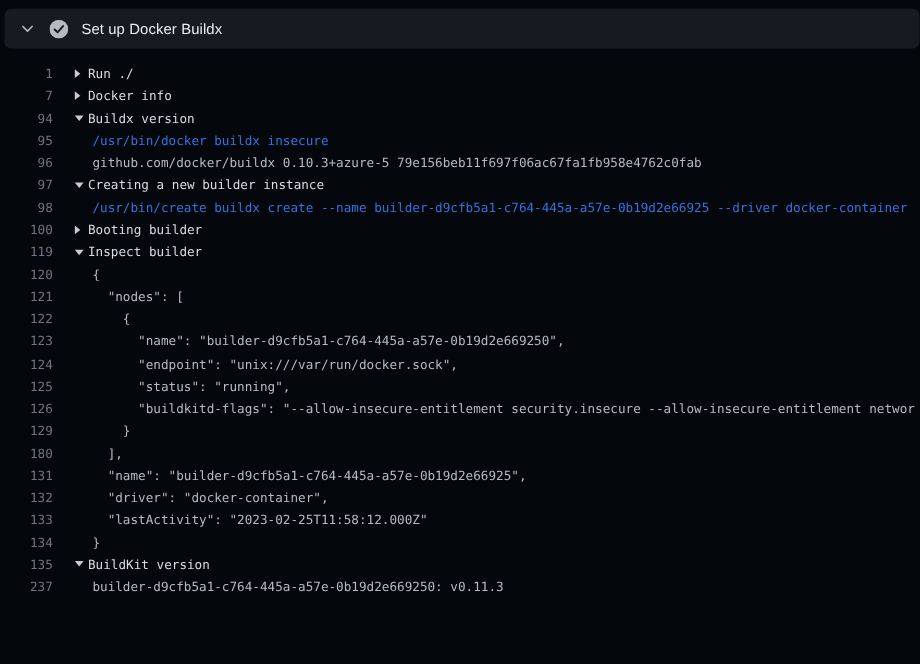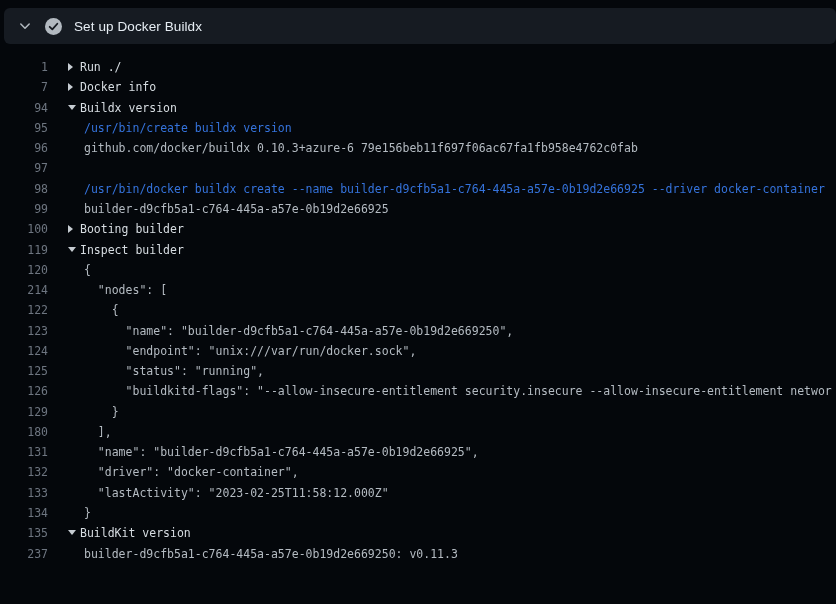--- a/index.html
+++ b/index.html
@@ -92,7 +92,7 @@
     <div class="log-row"><span class="ln">1</span><span class="content group-content"><span class="caret-box"><span class="caret right"></span></span><span>Run ./</span></span></div>
     <div class="log-row"><span class="ln">7</span><span class="content group-content"><span class="caret-box"><span class="caret right"></span></span><span>Docker info</span></span></div>
     <div class="log-row"><span class="ln">94</span><span class="content group-content"><span class="caret-box"><span class="caret down"></span></span><span>Buildx version</span></span></div>
-    <div class="log-row"><span class="ln">95</span><span class="content command">/usr/bin/create buildx version</span></div>
+    <div class="log-row"><span class="ln">95</span><span class="content command">/usr/bin/docker buildx insecure</span></div>
     <div class="log-row"><span class="ln">96</span><span class="content output">github.com/docker/buildx 0.10.3+azure-6 79e156beb11f697f06ac67fa1fb958e4762c0fab</span></div>
     <div class="log-row"><span class="ln">97</span></div>
     <div class="log-row"><span class="ln">98</span><span class="content command">/usr/bin/docker buildx create --name builder-d9cfb5a1-c764-445a-a57e-0b19d2e66925 --driver docker-container</span></div>

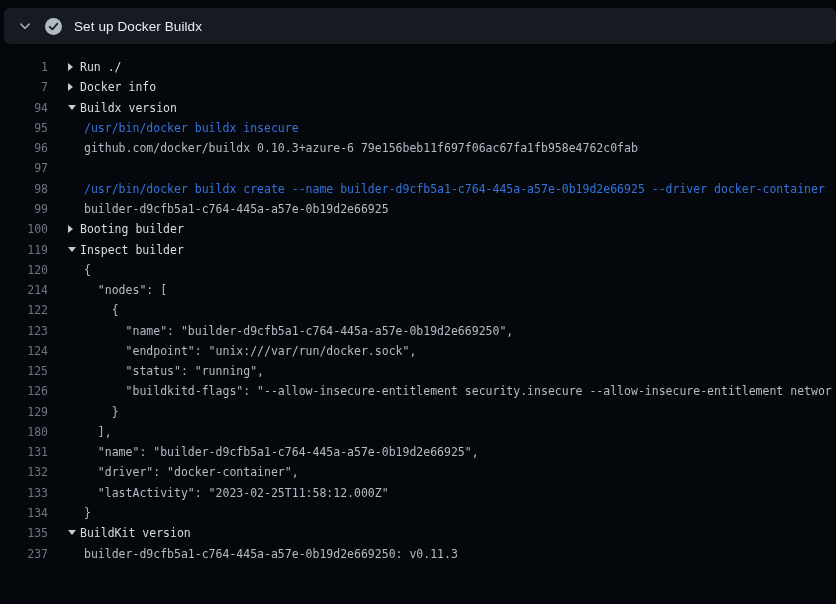--- a/index.html
+++ b/index.html
@@ -93,7 +93,7 @@
     <div class="log-row"><span class="ln">7</span><span class="content group-content"><span class="caret-box"><span class="caret right"></span></span><span>Docker info</span></span></div>
     <div class="log-row"><span class="ln">94</span><span class="content group-content"><span class="caret-box"><span class="caret down"></span></span><span>Buildx version</span></span></div>
     <div class="log-row"><span class="ln">95</span><span class="content command">/usr/bin/docker buildx insecure</span></div>
-    <div class="log-row"><span class="ln">96</span><span class="content output">github.com/docker/buildx 0.10.3+azure-6 79e156beb11f697f06ac67fa1fb958e4762c0fab</span></div>
+    <div class="log-row"><span class="ln">96</span><span class="content output">github.com/docker/buildx 0.10.3+azure-5 79e156beb11f697f06ac67fa1fb958e4762c0fab</span></div>
     <div class="log-row"><span class="ln">97</span></div>
     <div class="log-row"><span class="ln">98</span><span class="content command">/usr/bin/docker buildx create --name builder-d9cfb5a1-c764-445a-a57e-0b19d2e66925 --driver docker-container</span></div>
     <div class="log-row"><span class="ln">99</span><span class="content output">builder-d9cfb5a1-c764-445a-a57e-0b19d2e66925</span></div>

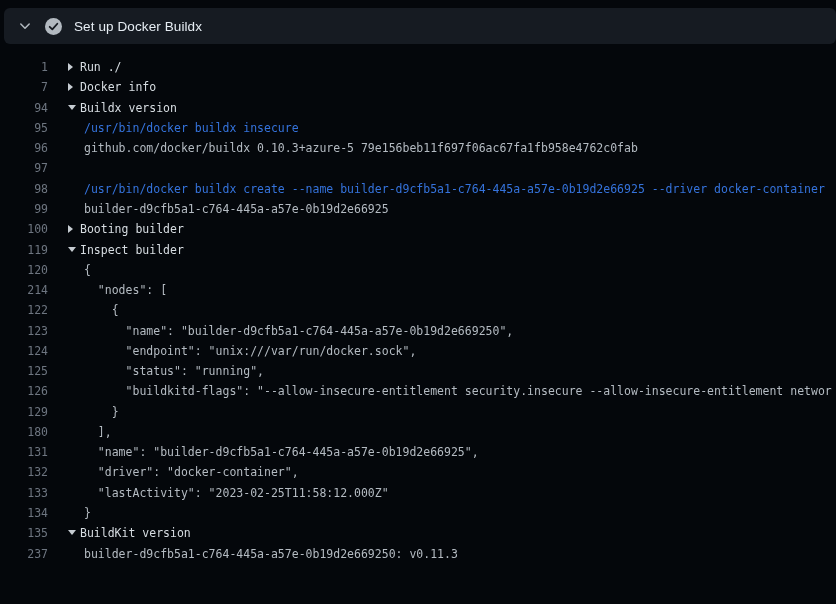--- a/index.html
+++ b/index.html
@@ -94,7 +94,7 @@
     <div class="log-row"><span class="ln">94</span><span class="content group-content"><span class="caret-box"><span class="caret down"></span></span><span>Buildx version</span></span></div>
     <div class="log-row"><span class="ln">95</span><span class="content command">/usr/bin/docker buildx insecure</span></div>
     <div class="log-row"><span class="ln">96</span><span class="content output">github.com/docker/buildx 0.10.3+azure-5 79e156beb11f697f06ac67fa1fb958e4762c0fab</span></div>
-    <div class="log-row"><span class="ln">97</span></div>
+    <div class="log-row"><span class="ln">97</span><span class="content group-content"><span class="caret-box"><span class="caret down"></span></span><span>Creating a new builder instance</span></span></div>
     <div class="log-row"><span class="ln">98</span><span class="content command">/usr/bin/docker buildx create --name builder-d9cfb5a1-c764-445a-a57e-0b19d2e66925 --driver docker-container</span></div>
     <div class="log-row"><span class="ln">99</span><span class="content output">builder-d9cfb5a1-c764-445a-a57e-0b19d2e66925</span></div>
     <div class="log-row"><span class="ln">100</span><span class="content group-content"><span class="caret-box"><span class="caret right"></span></span><span>Booting builder</span></span></div>

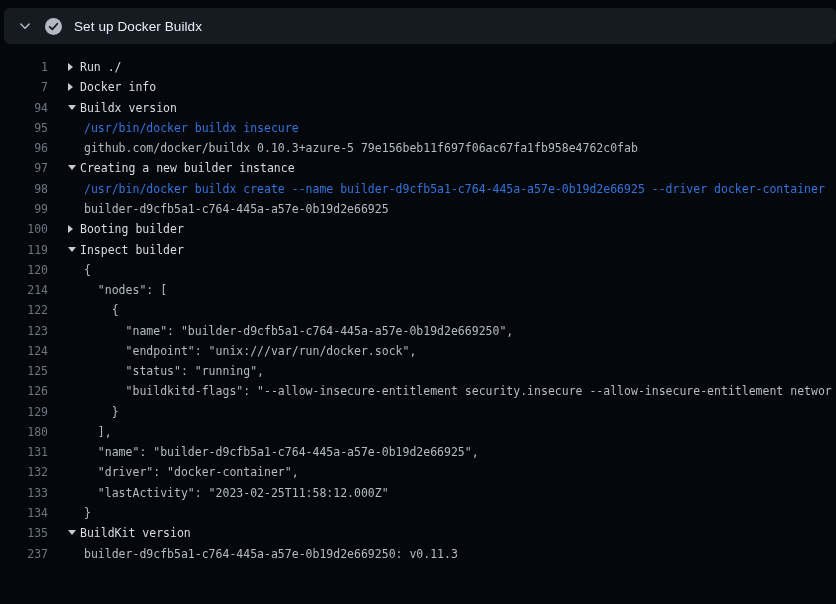--- a/index.html
+++ b/index.html
@@ -95,7 +95,7 @@
     <div class="log-row"><span class="ln">95</span><span class="content command">/usr/bin/docker buildx insecure</span></div>
     <div class="log-row"><span class="ln">96</span><span class="content output">github.com/docker/buildx 0.10.3+azure-5 79e156beb11f697f06ac67fa1fb958e4762c0fab</span></div>
     <div class="log-row"><span class="ln">97</span><span class="content group-content"><span class="caret-box"><span class="caret down"></span></span><span>Creating a new builder instance</span></span></div>
-    <div class="log-row"><span class="ln">98</span><span class="content command">/usr/bin/docker buildx create --name builder-d9cfb5a1-c764-445a-a57e-0b19d2e66925 --driver docker-container</span></div>
+    <div class="log-row"><span class="ln">98</span><span class="content command">/usr/bin/create buildx create --name builder-d9cfb5a1-c764-445a-a57e-0b19d2e66925 --driver docker-container</span></div>
     <div class="log-row"><span class="ln">99</span><span class="content output">builder-d9cfb5a1-c764-445a-a57e-0b19d2e66925</span></div>
     <div class="log-row"><span class="ln">100</span><span class="content group-content"><span class="caret-box"><span class="caret right"></span></span><span>Booting builder</span></span></div>
     <div class="log-row"><span class="ln">119</span><span class="content group-content"><span class="caret-box"><span class="caret down"></span></span><span>Inspect builder</span></span></div>

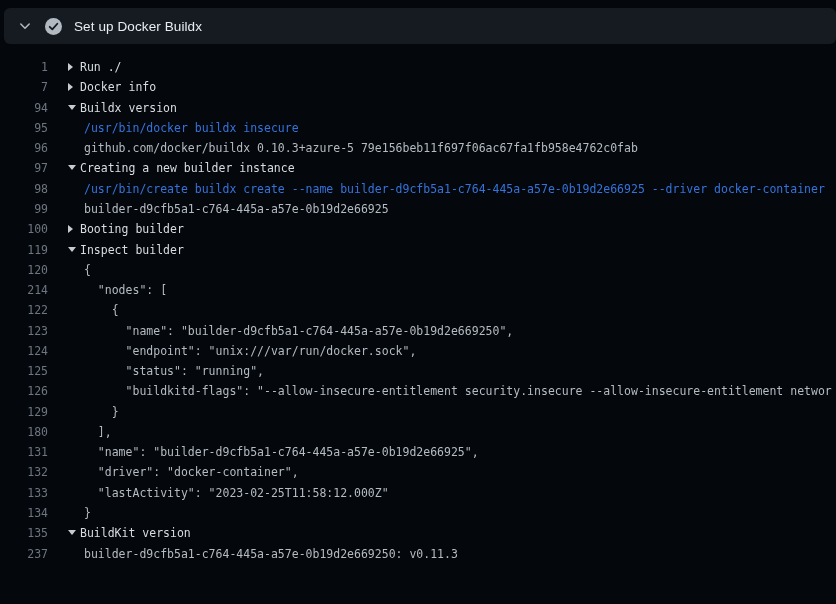--- a/index.html
+++ b/index.html
@@ -96,7 +96,6 @@
     <div class="log-row"><span class="ln">96</span><span class="content output">github.com/docker/buildx 0.10.3+azure-5 79e156beb11f697f06ac67fa1fb958e4762c0fab</span></div>
     <div class="log-row"><span class="ln">97</span><span class="content group-content"><span class="caret-box"><span class="caret down"></span></span><span>Creating a new builder instance</span></span></div>
     <div class="log-row"><span class="ln">98</span><span class="content command">/usr/bin/create buildx create --name builder-d9cfb5a1-c764-445a-a57e-0b19d2e66925 --driver docker-container</span></div>
-    <div class="log-row"><span class="ln">99</span><span class="content output">builder-d9cfb5a1-c764-445a-a57e-0b19d2e66925</span></div>
     <div class="log-row"><span class="ln">100</span><span class="content group-content"><span class="caret-box"><span class="caret right"></span></span><span>Booting builder</span></span></div>
     <div class="log-row"><span class="ln">119</span><span class="content group-content"><span class="caret-box"><span class="caret down"></span></span><span>Inspect builder</span></span></div>
     <div class="log-row"><span class="ln">120</span><span class="content output">{</span></div>

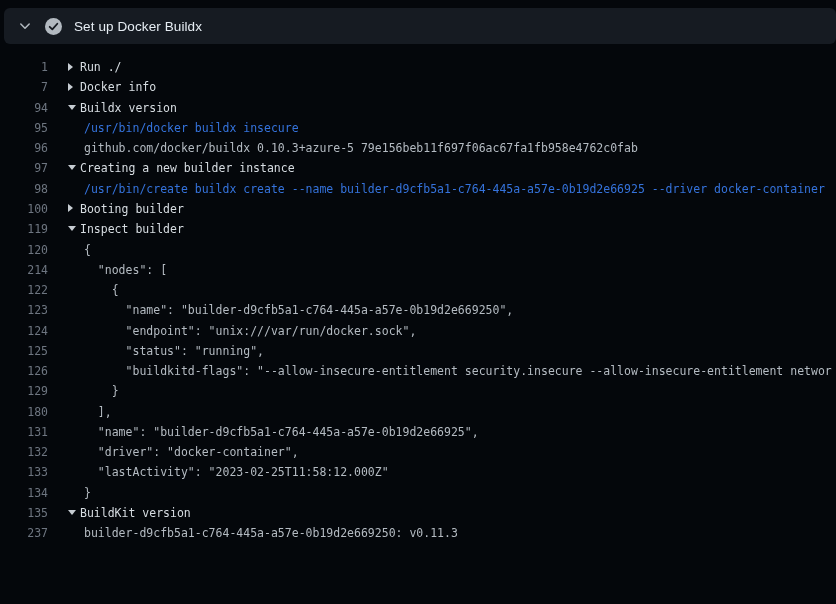--- a/index.html
+++ b/index.html
@@ -99,7 +99,7 @@
     <div class="log-row"><span class="ln">100</span><span class="content group-content"><span class="caret-box"><span class="caret right"></span></span><span>Booting builder</span></span></div>
     <div class="log-row"><span class="ln">119</span><span class="content group-content"><span class="caret-box"><span class="caret down"></span></span><span>Inspect builder</span></span></div>
     <div class="log-row"><span class="ln">120</span><span class="content output">{</span></div>
-    <div class="log-row"><span class="ln">214</span><span class="content output">  "nodes": [</span></div>
+    <div class="log-row"><span class="ln">121</span><span class="content output">  "nodes": [</span></div>
     <div class="log-row"><span class="ln">122</span><span class="content output">    {</span></div>
     <div class="log-row"><span class="ln">123</span><span class="content output">      "name": "builder-d9cfb5a1-c764-445a-a57e-0b19d2e669250",</span></div>
     <div class="log-row"><span class="ln">124</span><span class="content output">      "endpoint": "unix:///var/run/docker.sock",</span></div>

